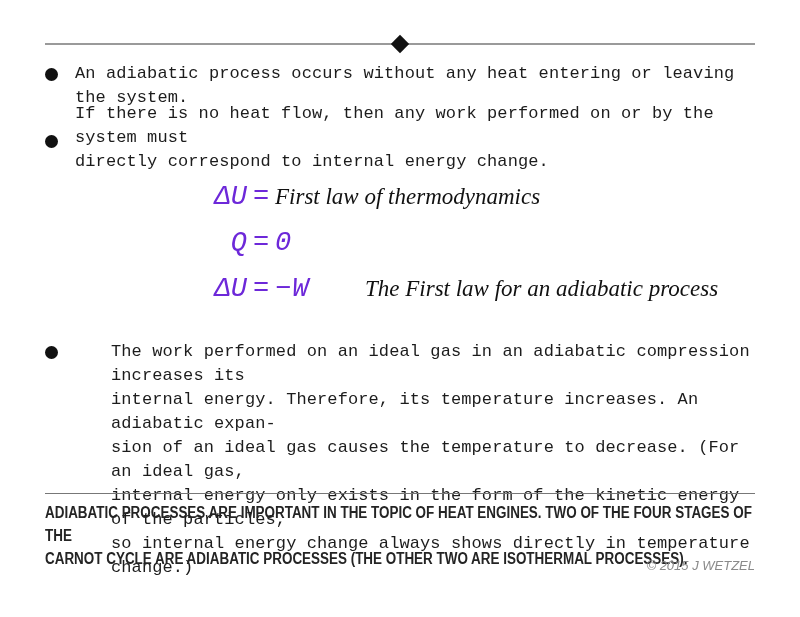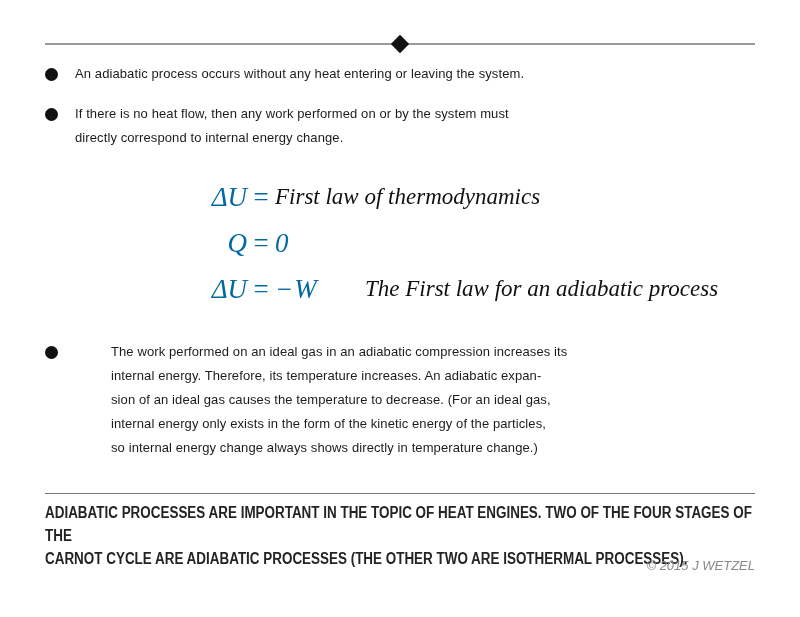--- a/index.html
+++ b/index.html
@@ -57,11 +57,12 @@
     margin-right: 17px;
   }
   .bullet-text {
-    font-size: 13px;
+    font-size: 17px;
     line-height: 24px;
     letter-spacing: 0.1px;
     white-space: pre-line;
     color: #1c1c1c;
+    font-family: Liberation Mono, monospace;
   }
   .bullet-1 { top: 62px; }
   .bullet-2 { top: 102px; }

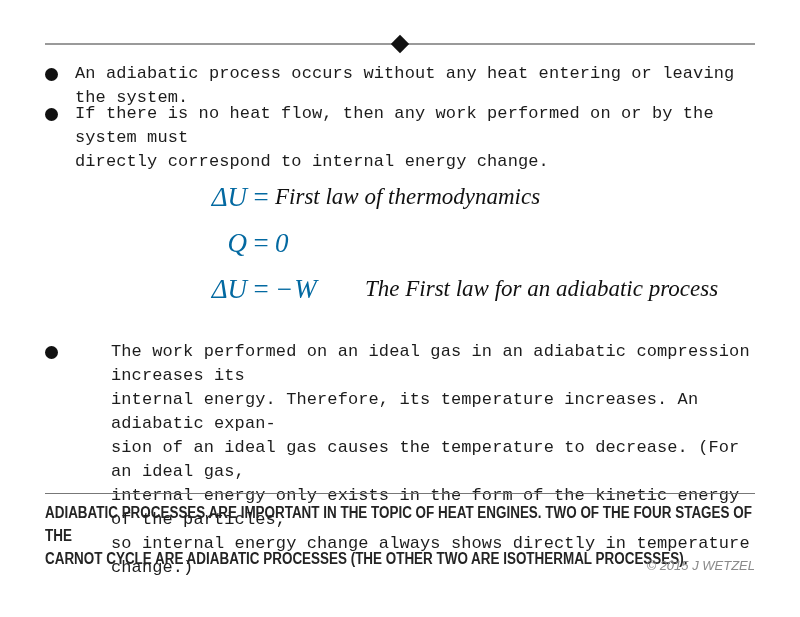--- a/index.html
+++ b/index.html
@@ -65,7 +65,7 @@
     font-family: Liberation Mono, monospace;
   }
   .bullet-1 { top: 62px; }
-  .bullet-2 { top: 102px; }
+  .bullet-2 { top: 102px; align-items: center; }
   .bullet-3 { top: 340px; gap: 36px; }
 
   

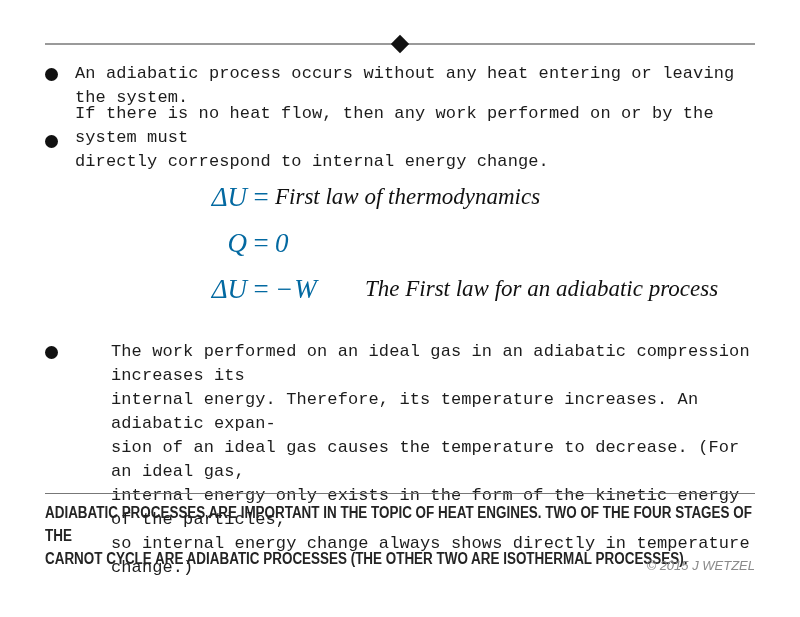--- a/index.html
+++ b/index.html
@@ -82,9 +82,9 @@
     height: 46px;
   }
   .eq-lhs, .eq-rel, .eq-rhs {
-    font-family: Liberation Serif, serif;
+    font-family: Liberation Mono, monospace;
     font-size: 27px;
-    color: #0369a1;
+    color: #6d28d9;
   }
   .eq-lhs { text-align: right; font-style: italic; }
   .eq-rel { text-align: center; }

